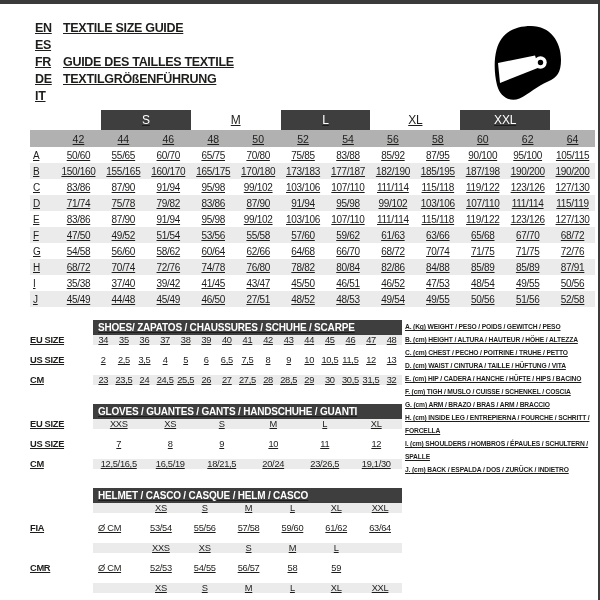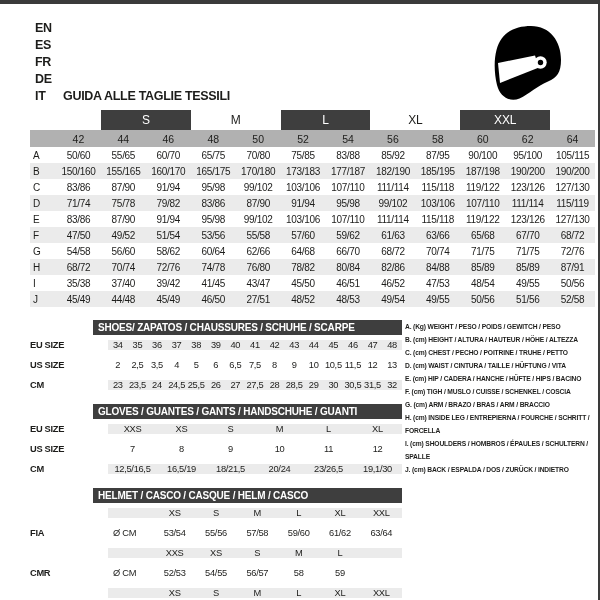--- a/index.html
+++ b/index.html
@@ -5,7 +5,7 @@
   * { margin:0; padding:0; box-sizing:border-box; }
   html,body { width:600px; height:600px; background:#fff; }
   body { font-family:"Liberation Sans","DejaVu Sans",sans-serif; color:#1d1d1b; }
-  .page { width:600px; height:600px; border-top:4px solid #3a3a3a; border-right:2px solid #3a3a3a; overflow:hidden; background:#fff; }
+  .page { width:600px; height:600px; border-top:4px solid #3a3a3a; border-right:2px solid #3a3a3a; overflow:hidden; background:#fff;text-decoration:underline; }
   .rep { display:contents; }
 
   

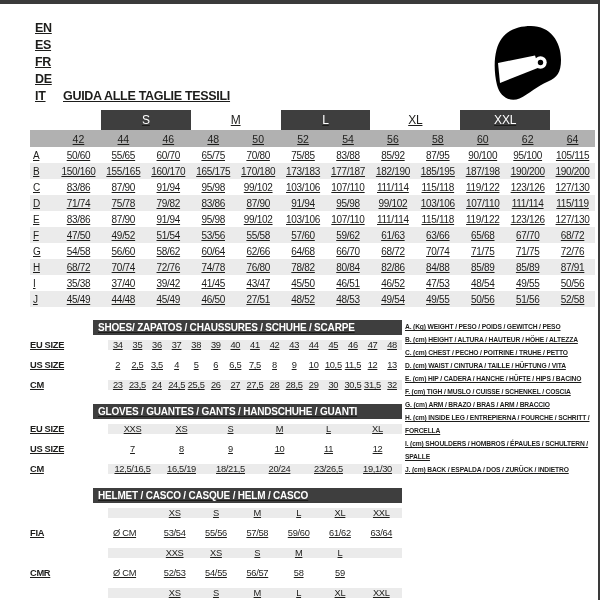--- a/index.html
+++ b/index.html
@@ -55,6 +55,7 @@
       
           <div class="lang-row">
             <span class="lang-code">EN</span>
+            <span class="lang-title">TEXTILE SIZE GUIDE</span>
           </div>
         
           <div class="lang-row">

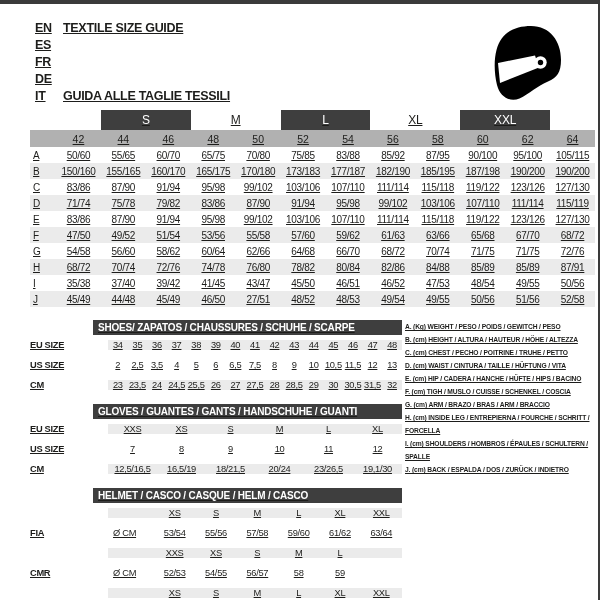--- a/index.html
+++ b/index.html
@@ -64,6 +64,7 @@
         
           <div class="lang-row">
             <span class="lang-code">FR</span>
+            <span class="lang-title">GUIDE DES TAILLES TEXTILE</span>
           </div>
         
           <div class="lang-row">

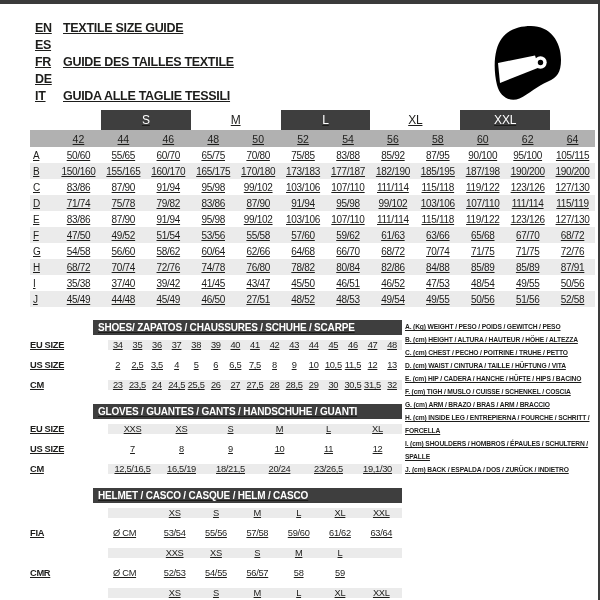--- a/index.html
+++ b/index.html
@@ -69,6 +69,7 @@
         
           <div class="lang-row">
             <span class="lang-code">DE</span>
+            <span class="lang-title">TEXTILGRÖßENFÜHRUNG</span>
           </div>
         
           <div class="lang-row">

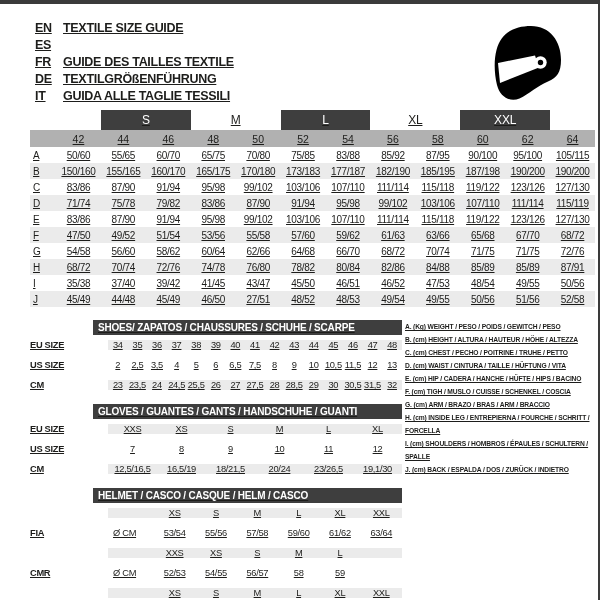--- a/index.html
+++ b/index.html
@@ -74,7 +74,6 @@
         
           <div class="lang-row">
             <span class="lang-code">IT</span>
-            <span class="lang-title">GUIDA ALLE TAGLIE TESSILI</span>
           </div>
         </div>
     </div>

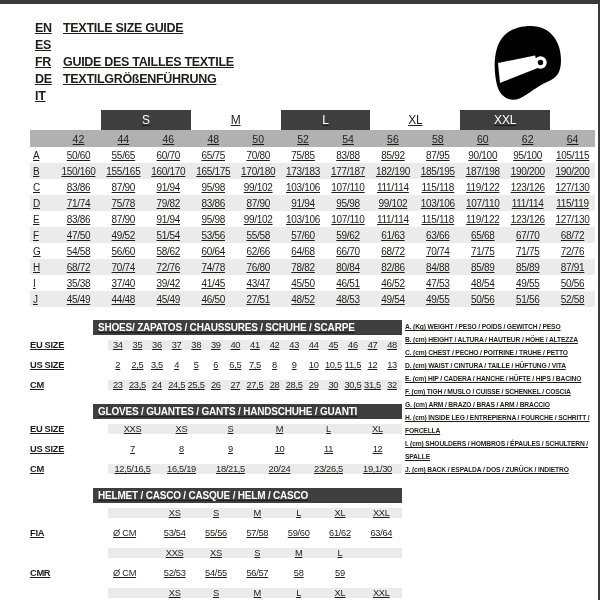--- a/index.html
+++ b/index.html
@@ -36,7 +36,7 @@
 
   .sub-table { margin-bottom:9px; }
   .sub-header { margin-left:63px; background:#3e3e3e; color:#fff; font-weight:700; font-size:10px; height:15px; line-height:15px; padding-left:5px; letter-spacing:-0.2px; white-space:nowrap; }
-  .sub-row { display:flex; height:20px; align-items:center; font-size:9.3px; letter-spacing:-0.3px; }
+  .sub-row { display:flex; height:20px; align-items:flex-start; font-size:9.3px; letter-spacing:-0.3px; }
   .sub-lbl { width:63px; font-weight:700; display:flex; align-items:center; }
   .sub-vals { flex:1; display:flex; align-items:center;margin-left:15px; }
   .sub-vals.shaded { background:#ebebeb; }

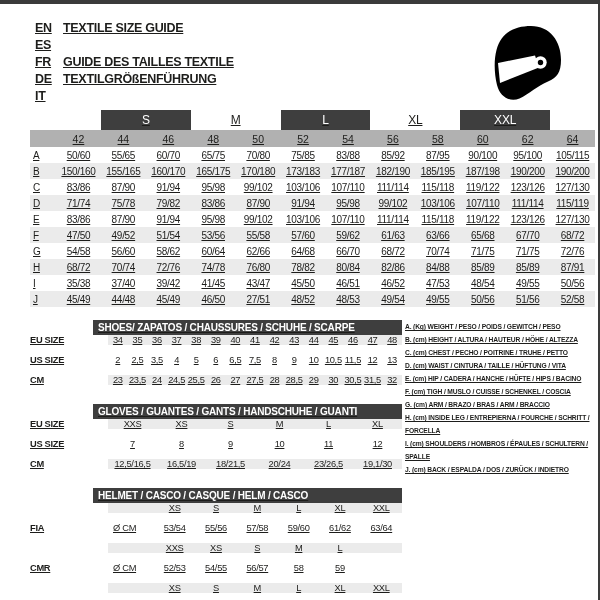--- a/index.html
+++ b/index.html
@@ -38,7 +38,7 @@
   .sub-header { margin-left:63px; background:#3e3e3e; color:#fff; font-weight:700; font-size:10px; height:15px; line-height:15px; padding-left:5px; letter-spacing:-0.2px; white-space:nowrap; }
   .sub-row { display:flex; height:20px; align-items:flex-start; font-size:9.3px; letter-spacing:-0.3px; }
   .sub-lbl { width:63px; font-weight:700; display:flex; align-items:center; }
-  .sub-vals { flex:1; display:flex; align-items:center;margin-left:15px; }
+  .sub-vals { flex:1; display:flex; align-items:center; }
   .sub-vals.shaded { background:#ebebeb; }
   .sub-cell { flex:1; text-align:center; white-space:nowrap; }
   .unit-cell { width:46px; padding-left:5px; white-space:nowrap; }

